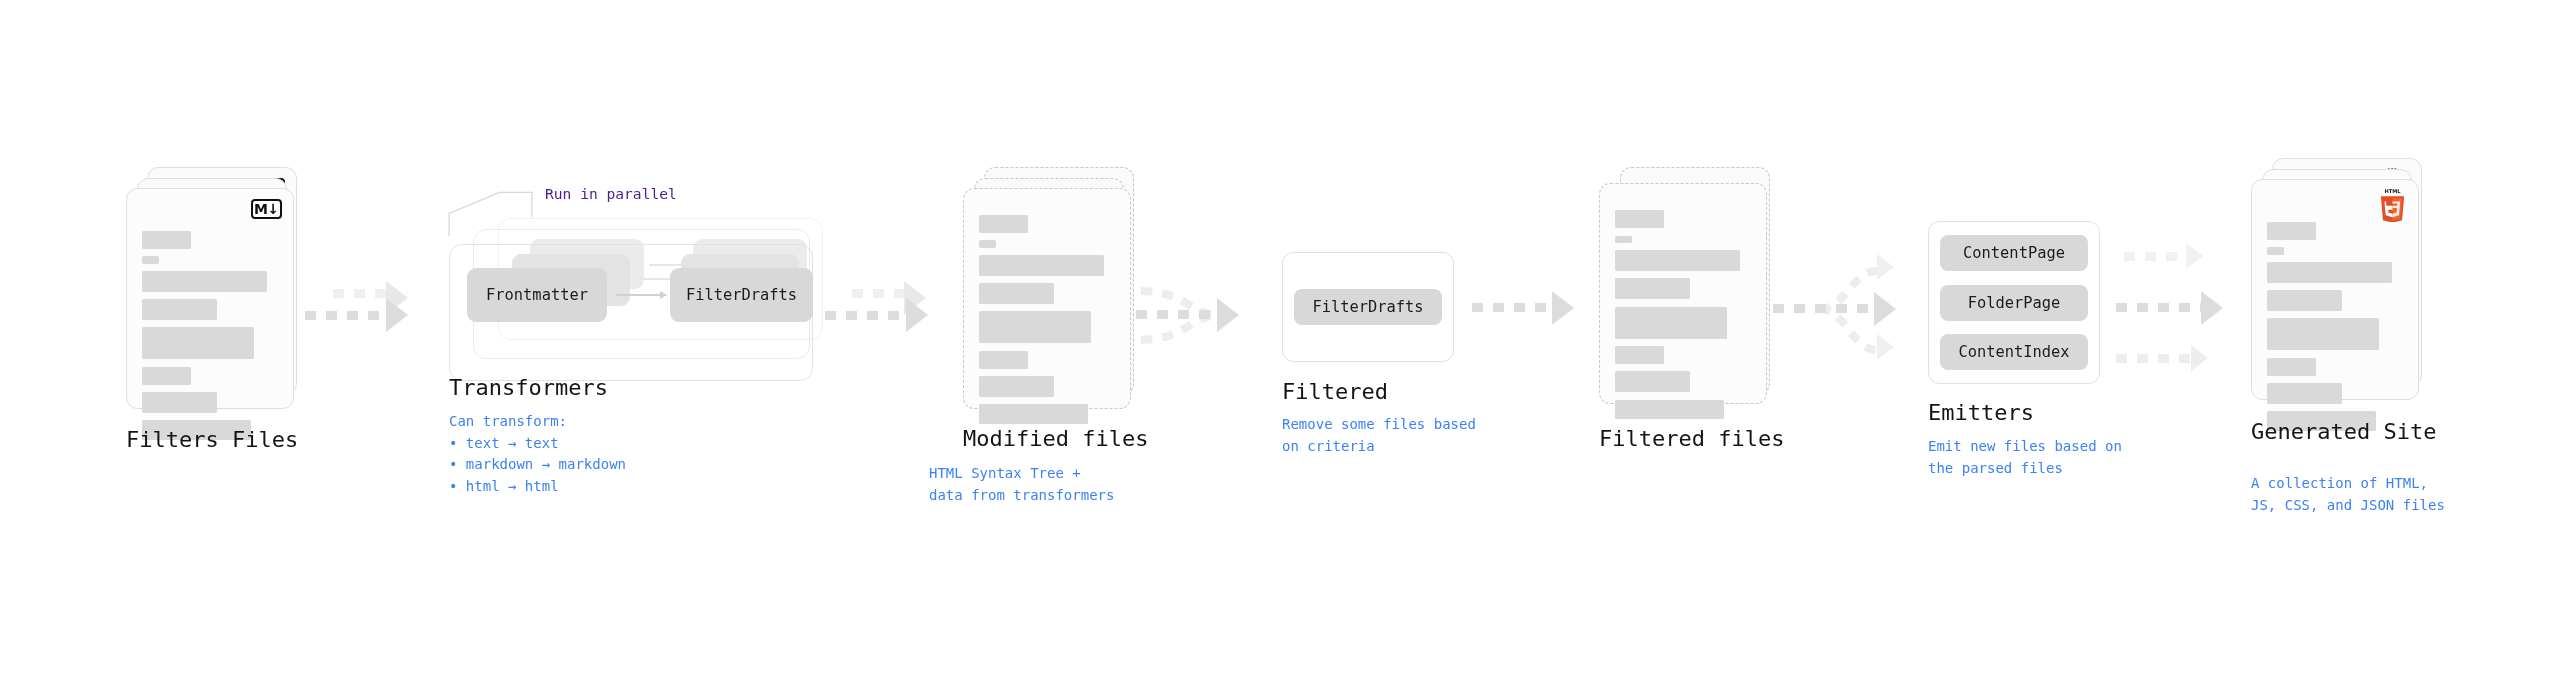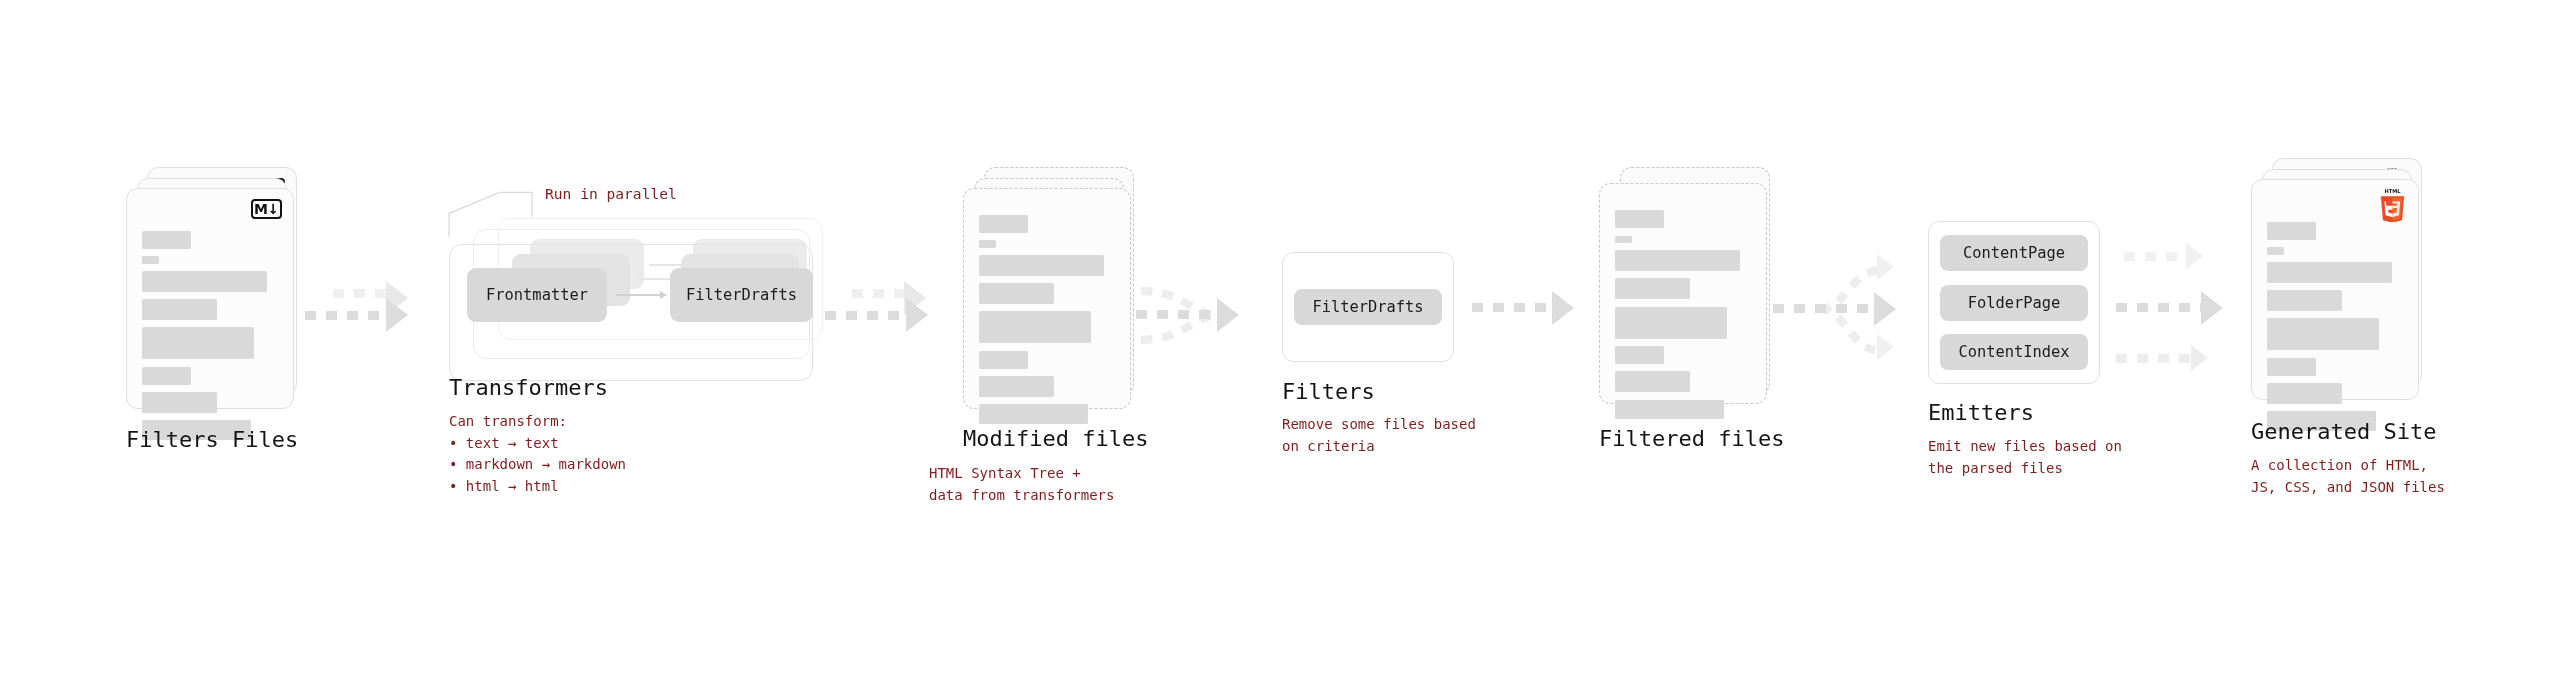--- a/index.html
+++ b/index.html
@@ -146,7 +146,7 @@
   .parallel-label {
     position:absolute;
     font-family:"DejaVu Sans Mono","Liberation Mono",monospace;
-    font-size:14.6px; color:#7f1d1d; white-space:nowrap;
+    font-size:14.6px; color:#4c1d95; white-space:nowrap;
   }
 
   

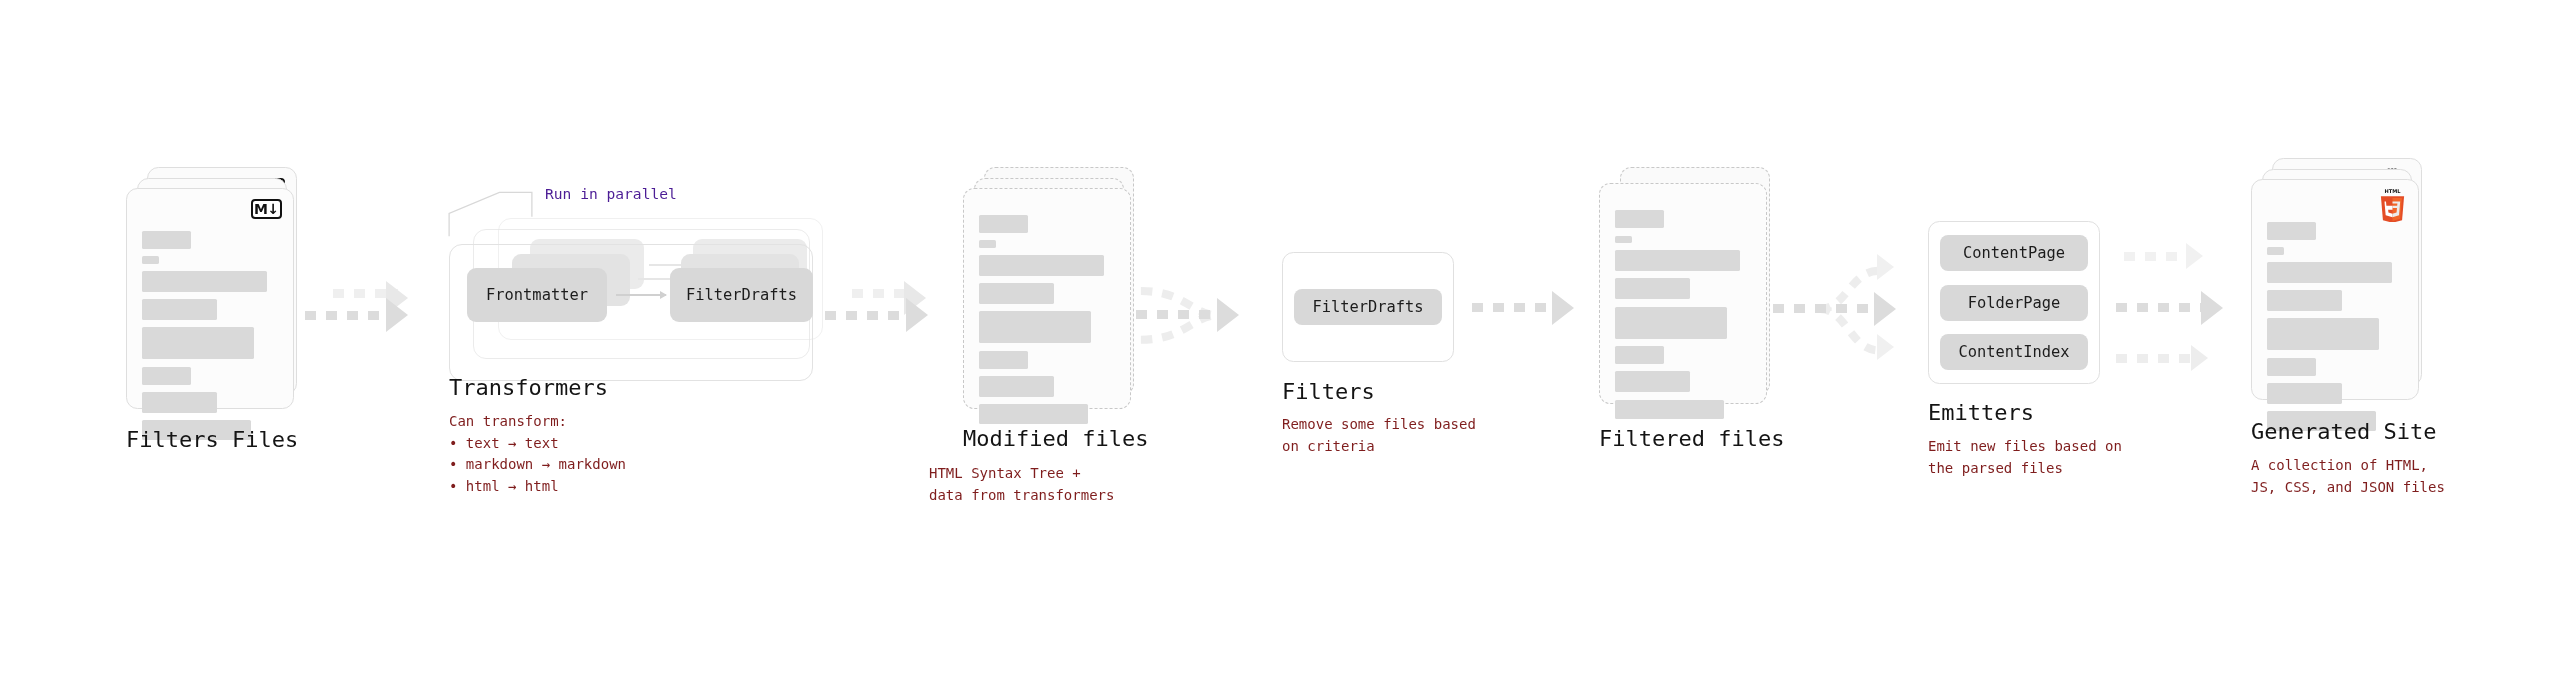--- a/index.html
+++ b/index.html
@@ -309,7 +309,7 @@
   <div class="stage module" style="left:1282px; top:252px; width:172px; height:110px;">
     <div class="pill-static">FilterDrafts</div>
   </div>
-  <div class="stage stage-title" style="left:1282px; top:379px;">Filters</div>
+  <div class="stage stage-title" style="left:1282px; top:379px;">Filtered</div>
   <div class="stage stage-desc" style="left:1282px; top:414px;">Remove some files based
 on criteria</div>
 

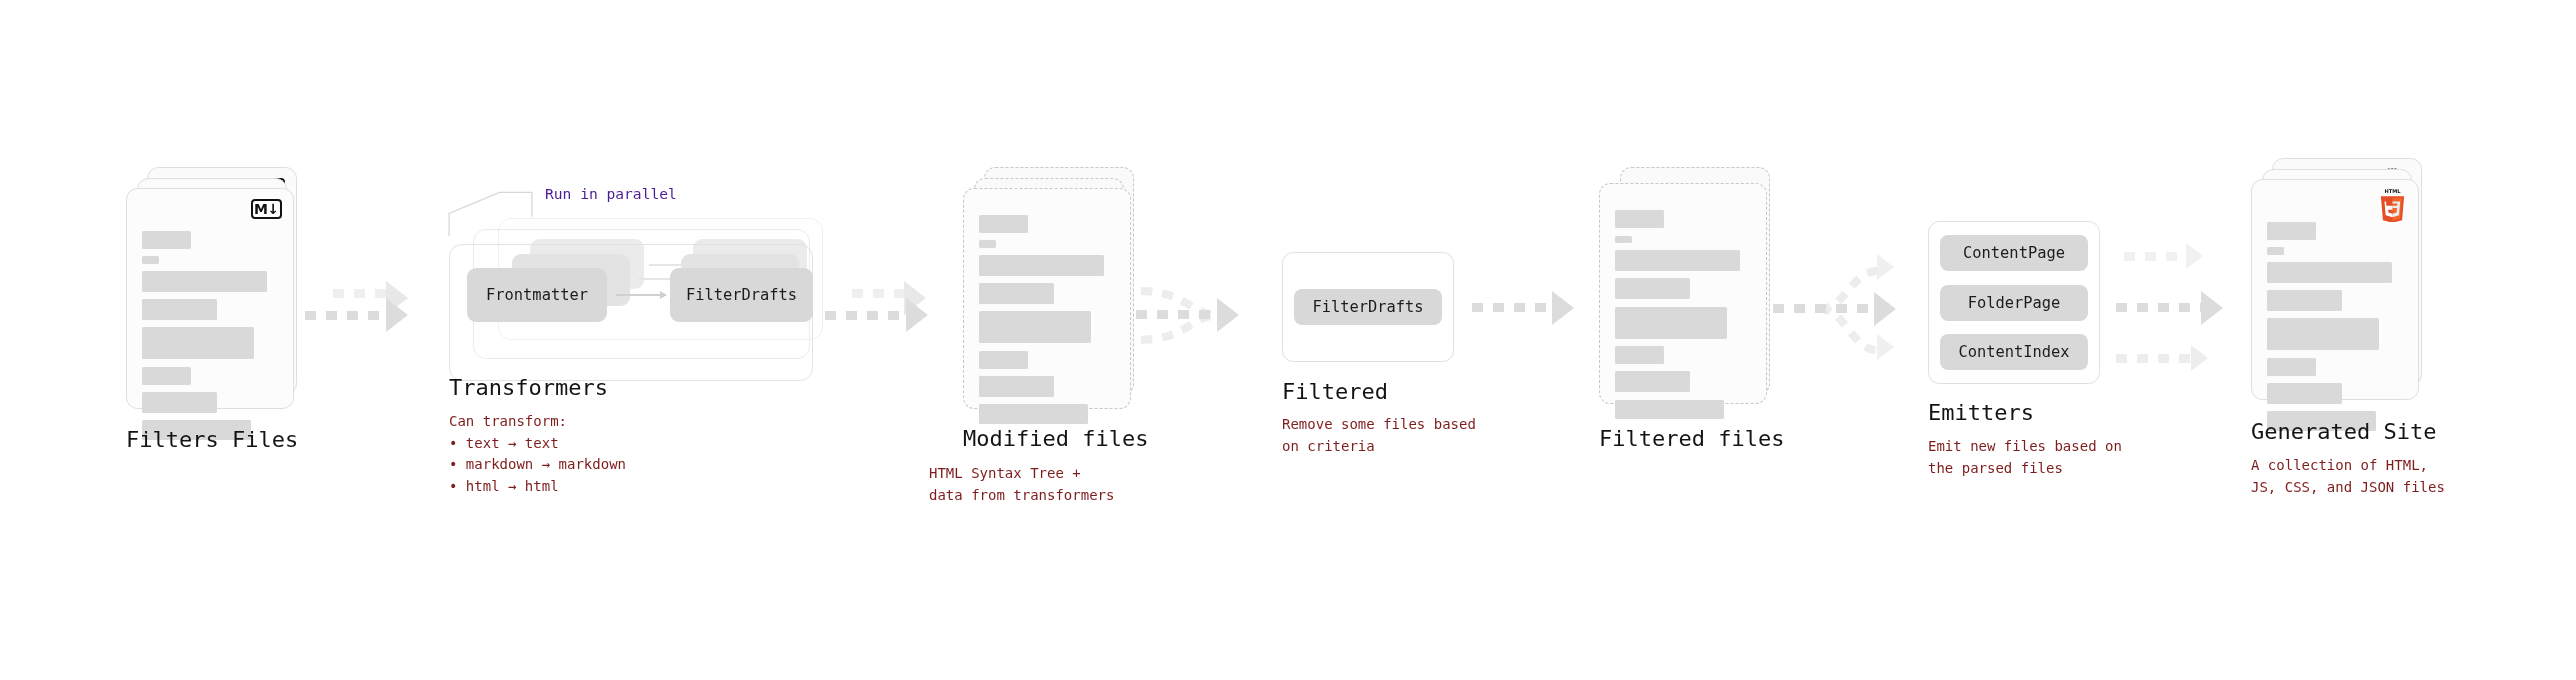--- a/index.html
+++ b/index.html
@@ -102,7 +102,7 @@
     font-family: "DejaVu Sans Mono", "Liberation Mono", monospace;
     font-size: 14px;
     line-height: 1.55;
-    color: #7f1d1d;
+    color: #3b82f6;
     white-space: pre-line;
   }
 

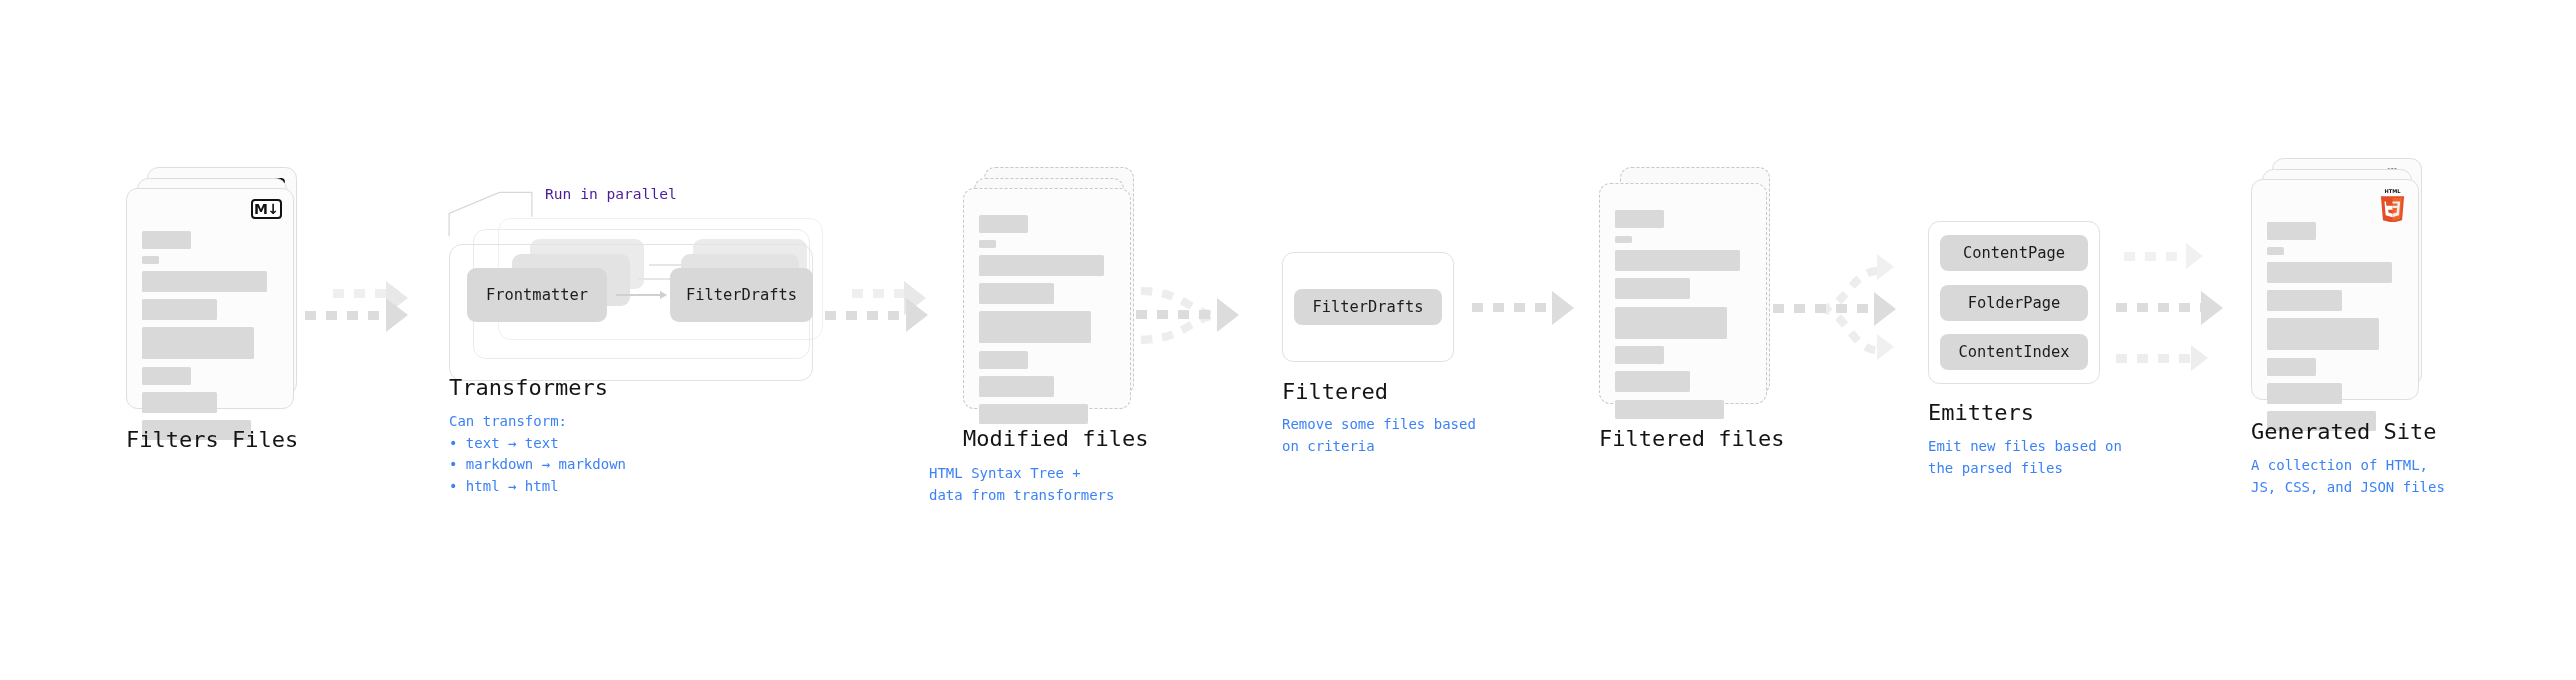--- a/index.html
+++ b/index.html
@@ -403,7 +403,7 @@
     </div>
   </div>
   <div class="stage stage-title" style="left:2251px; top:419px;">Generated Site</div>
-  <div class="stage stage-desc" style="left:2251px; top:455px;">A collection of HTML,
+  <div class="stage stage-desc" style="left:2251px; top:473px;">A collection of HTML,
 JS, CSS, and JSON files</div>
 
 </div>

